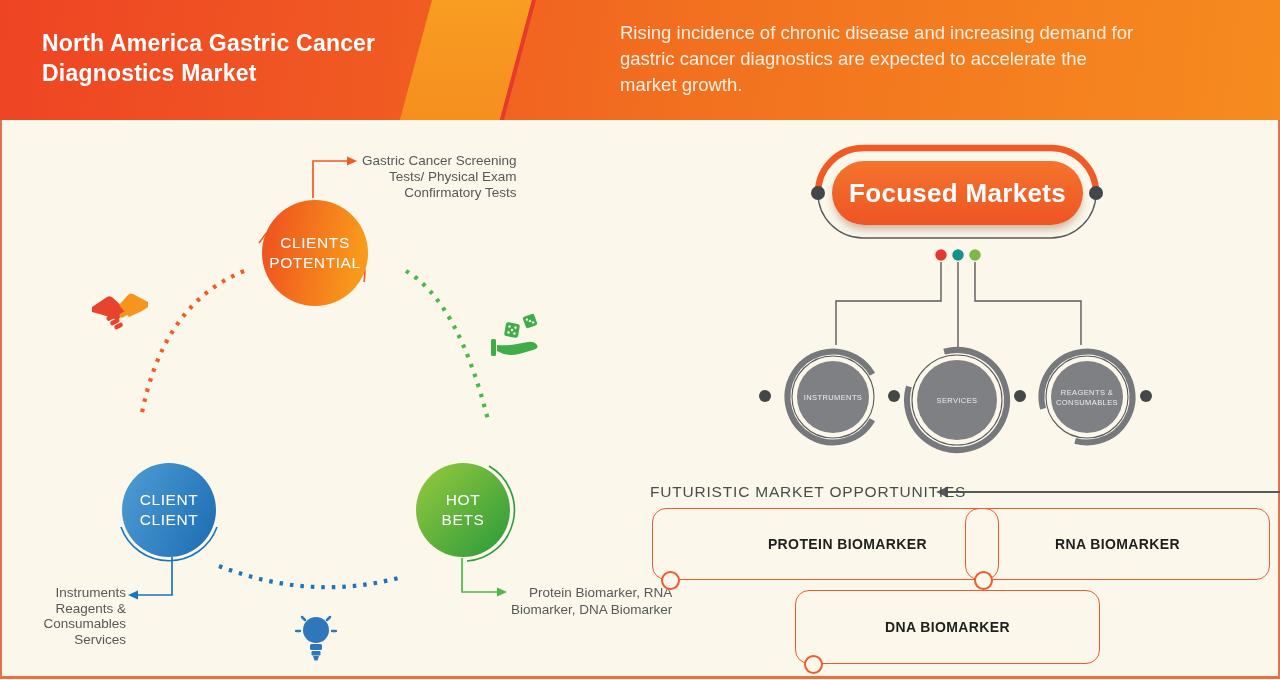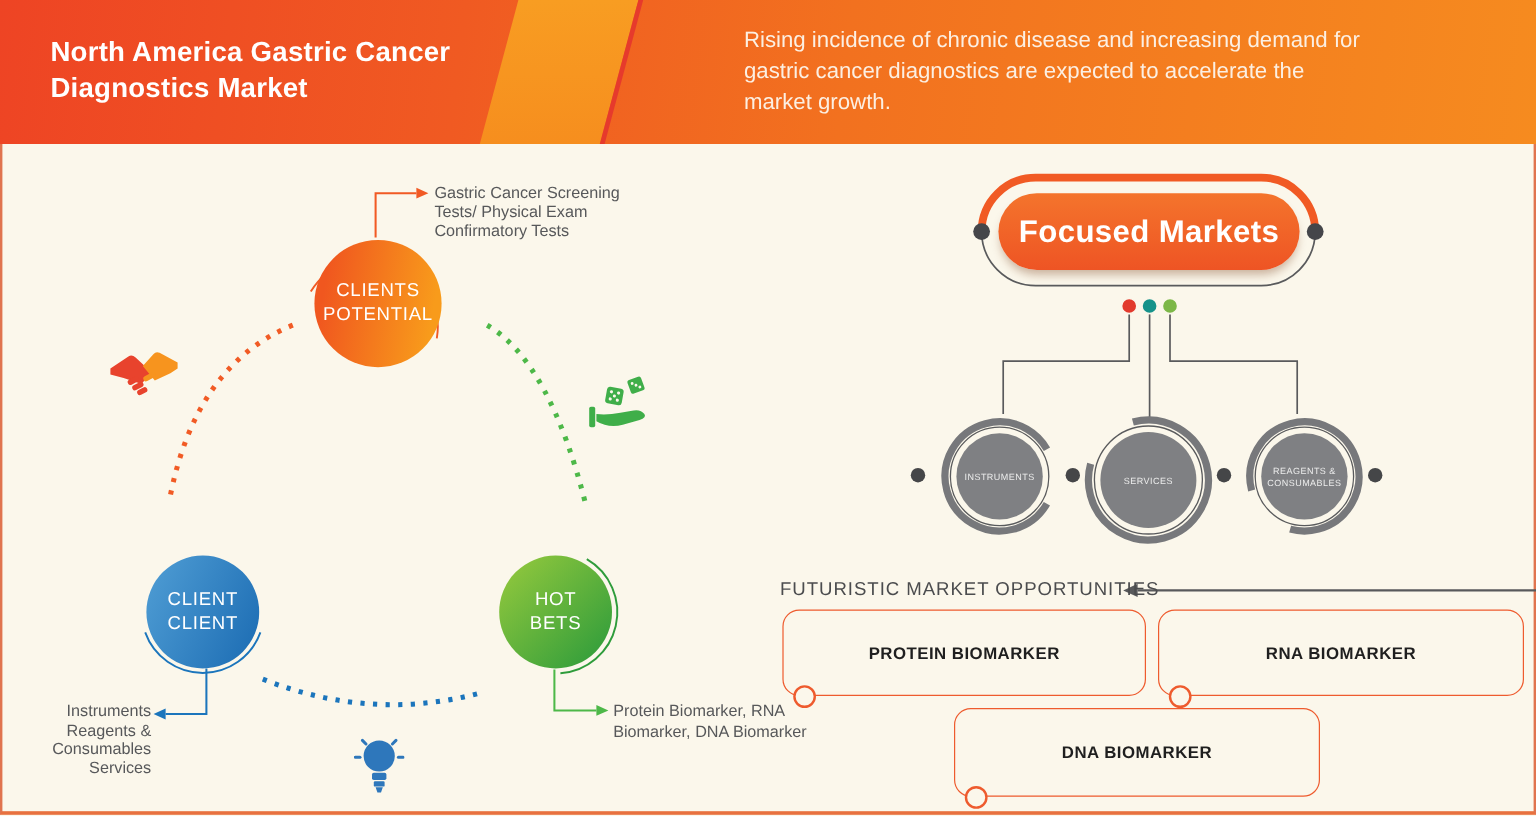--- a/index.html
+++ b/index.html
@@ -32,7 +32,7 @@
       background:linear-gradient(115deg,#4C9AD2 8%,#1F6FB5 92%);}
   .hb{left:416px;top:463px;width:94px;height:94px;
       background:linear-gradient(135deg,#93C83D 5%,#2E9C3B 95%);}
-  .ann{position:absolute;color:#57585A;font-size:13.5px;line-height:16px;}
+  .ann{position:absolute;color:#57585A;font-size:13.5px;line-height:16px;text-align:right;}
   .ann div{white-space:nowrap;}
   .ann-cp{left:362px;top:153px;}
   .ann-cf{left:0px;top:585px;width:126px;text-align:right;line-height:15.5px;}

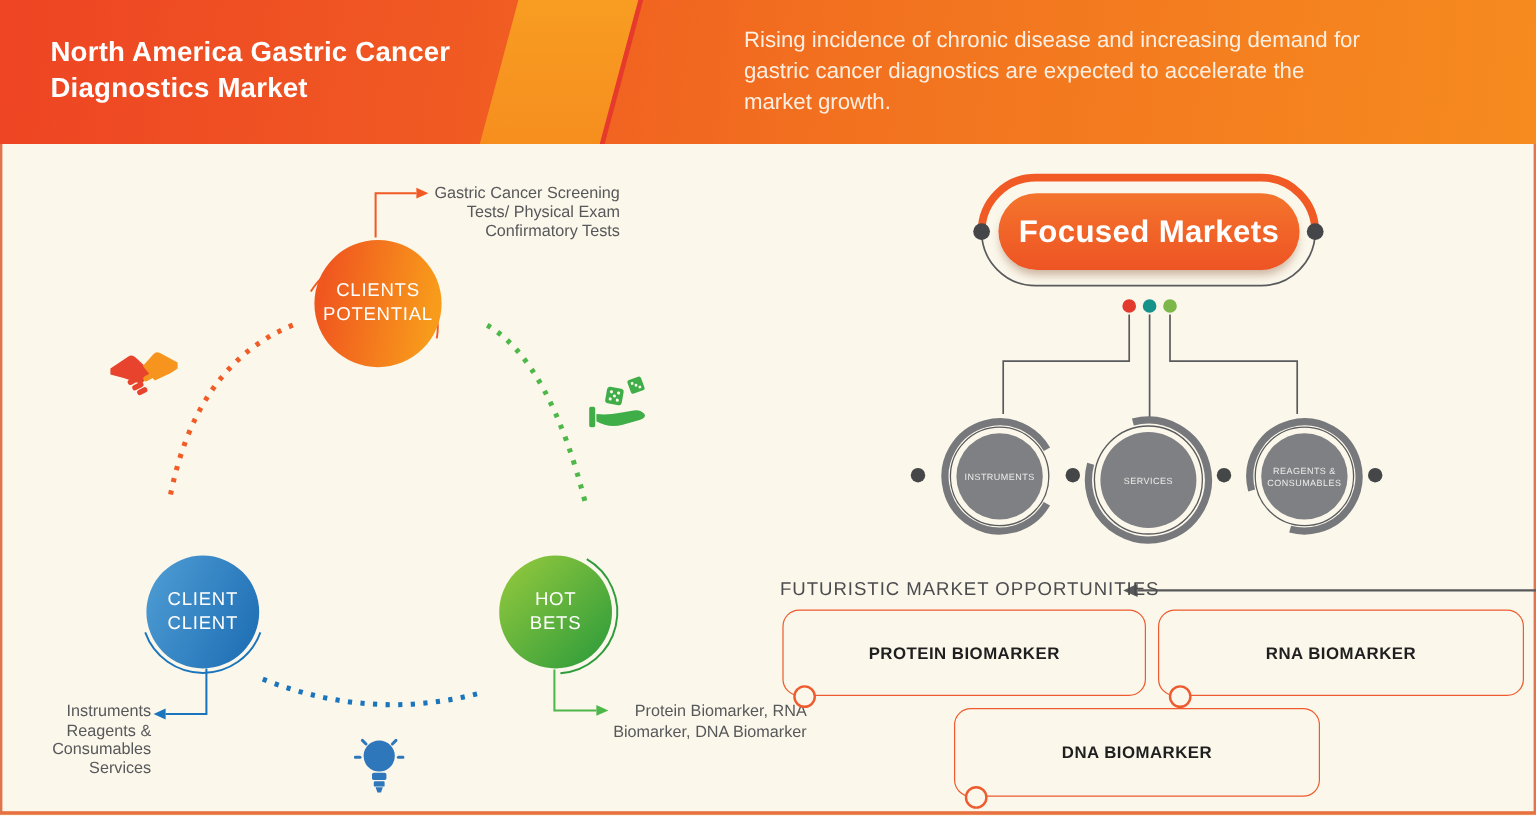--- a/index.html
+++ b/index.html
@@ -54,7 +54,7 @@
   .opp-box{position:absolute;border:1.6px solid #EE5B2E;border-radius:14px;
            display:flex;align-items:center;justify-content:center;color:#1F1F1F;
            font-size:14px;font-weight:bold;letter-spacing:.4px;}
-  .box-protein{left:652px;top:508px;width:301px;height:70px;}
+  .box-protein{left:652px;top:508px;width:301px;height:70px;padding-left:44px;}
   .box-rna{left:965px;top:508px;width:303px;height:70px;}
   .box-dna{left:795px;top:590px;width:303px;height:72px;align-items:center;}
   .corner-dot{position:absolute;left:8px;bottom:-10.5px;width:19px;height:19px;border-radius:50%;

